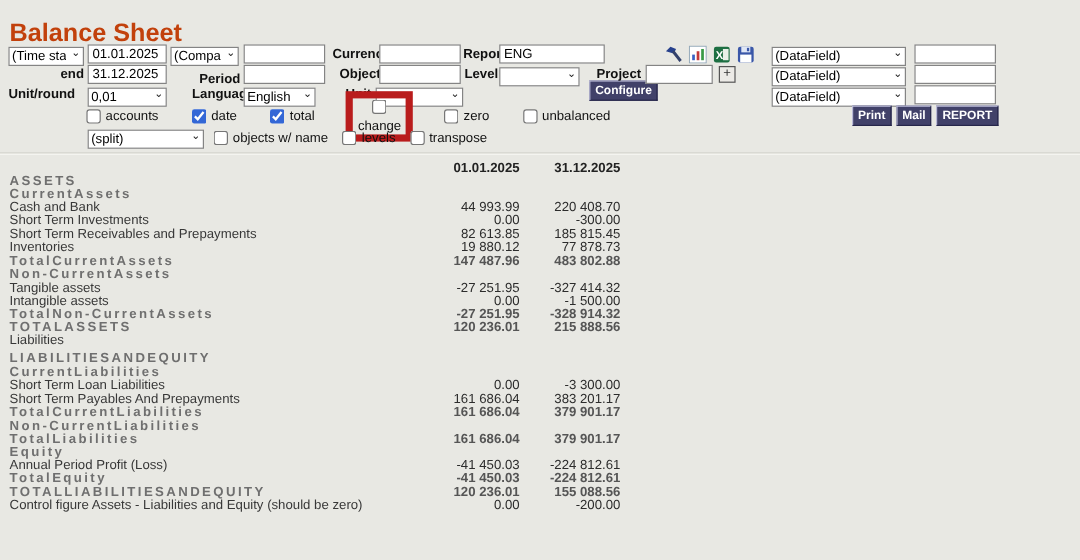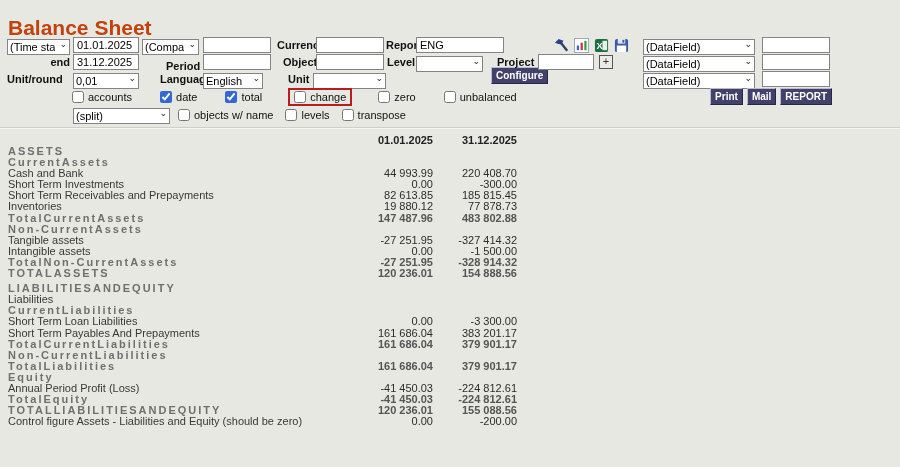--- a/index.html
+++ b/index.html
@@ -21,7 +21,7 @@
   .btnrow{position:absolute;right:68px;top:88px;display:flex;gap:4px;}
   .cbrow{position:absolute;display:flex;align-items:center;gap:12px;font-size:11px;color:#111;height:17px;}
   .cbg{display:flex;align-items:center;gap:4px;}
-  .cbg.hl{border:2px solid #b91c1c;padding:1px 4px;margin:-3px -2px;}
+  .cbg.hl{border:6px solid #b91c1c;padding:1px 4px;margin:-3px -2px;flex-direction:column;}
   input[type=checkbox]{width:12px;height:12px;margin:0;accent-color:#3367d6;}
   .iconbar{position:absolute;display:flex;gap:5px;align-items:center;height:16px;}
   .icon{width:15px;height:15px;display:inline-block;cursor:pointer;}

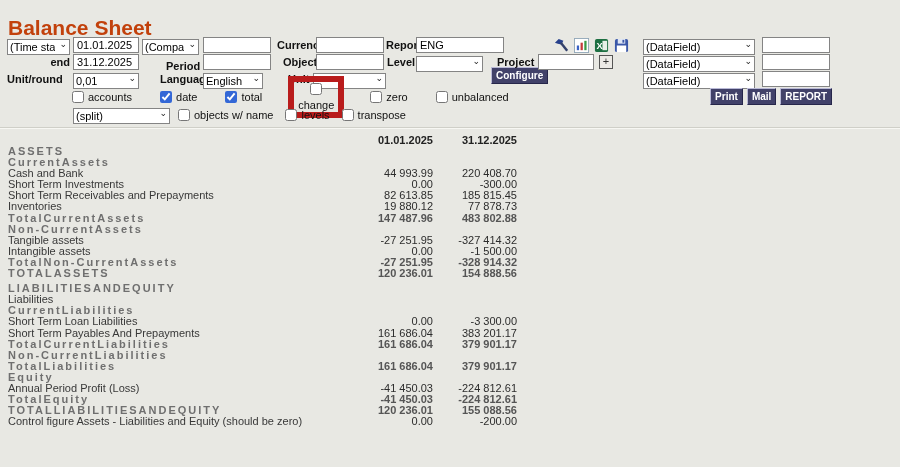--- a/index.html
+++ b/index.html
@@ -240,7 +240,7 @@
       <div class="trow total">
         <span class="tlabel">TOTALASSETS</span>
         <span class="tv tv1">120 236.01</span>
-        <span class="tv tv2">154 888.56</span>
+        <span class="tv tv2">215 888.56</span>
       </div>
       <div class="trow section gap">
         <span class="tlabel">LIABILITIESANDEQUITY</span>

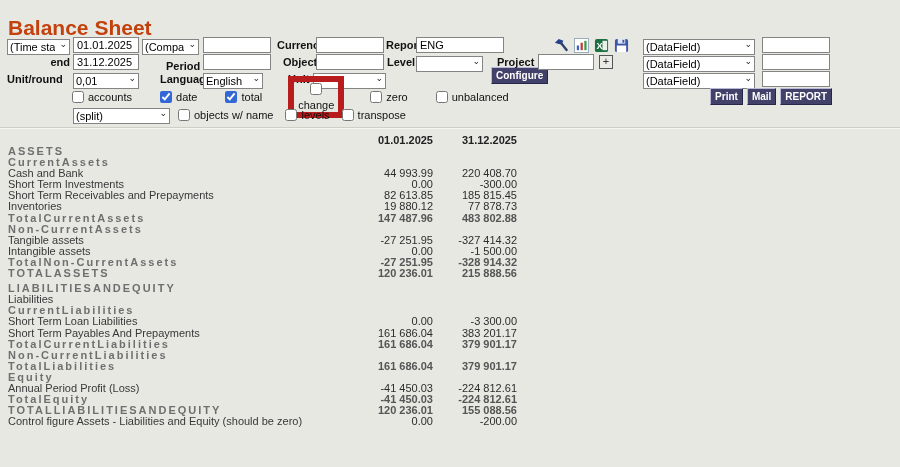--- a/index.html
+++ b/index.html
@@ -242,11 +242,11 @@
         <span class="tv tv1">120 236.01</span>
         <span class="tv tv2">215 888.56</span>
       </div>
+      <div class="trow item">
+        <span class="tlabel">Liabilities</span>
+      </div>
       <div class="trow section gap">
         <span class="tlabel">LIABILITIESANDEQUITY</span>
-      </div>
-      <div class="trow item">
-        <span class="tlabel">Liabilities</span>
       </div>
       <div class="trow section">
         <span class="tlabel">CurrentLiabilities</span>

